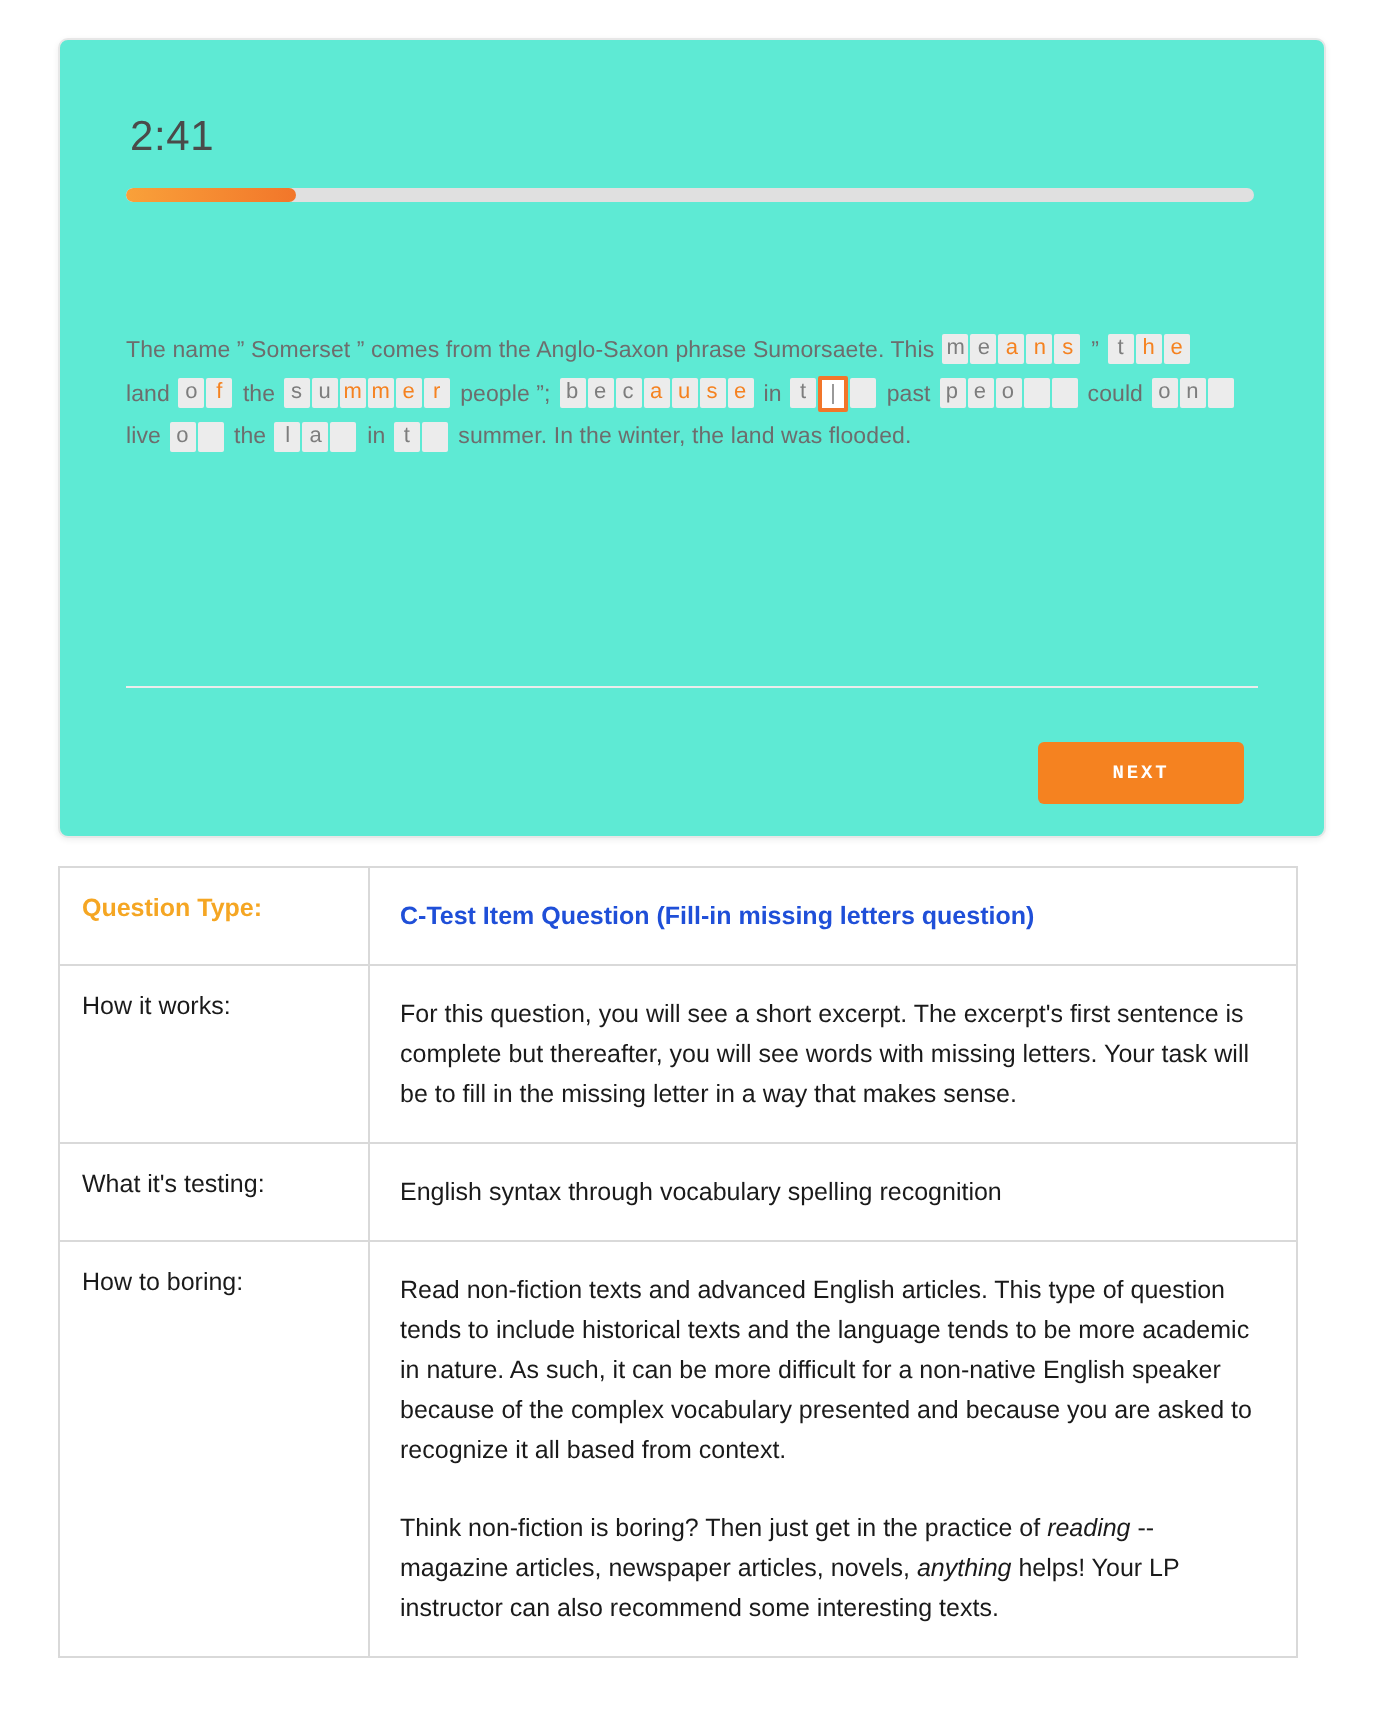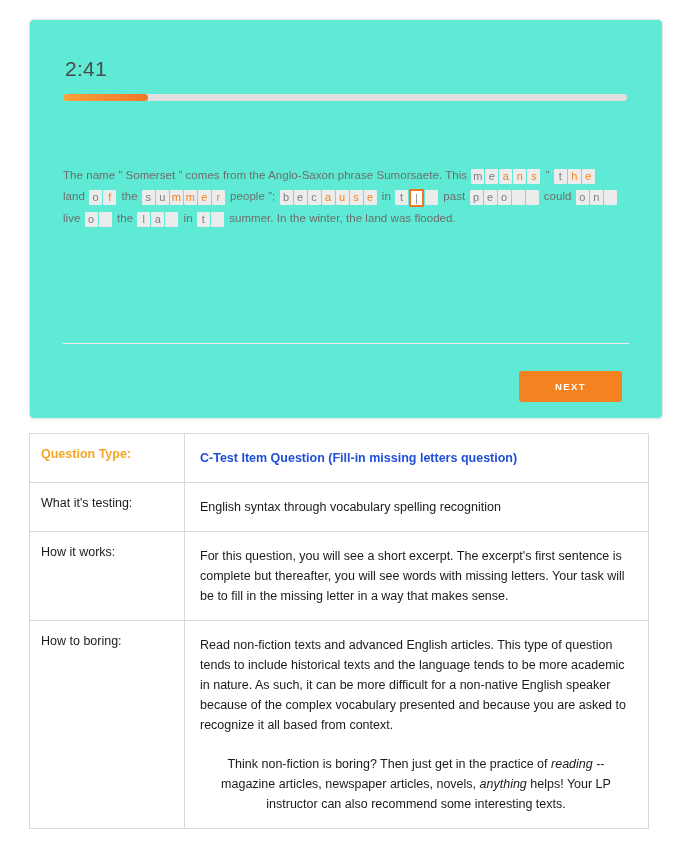--- a/index.html
+++ b/index.html
@@ -119,7 +119,7 @@
     font-size: 9.5px;
     font-weight: 700;
     letter-spacing: 1.4px;
-    font-family: Liberation Sans, sans-serif;
+    font-family: Liberation Mono, monospace;
     cursor: pointer;
     padding: 0;
   }

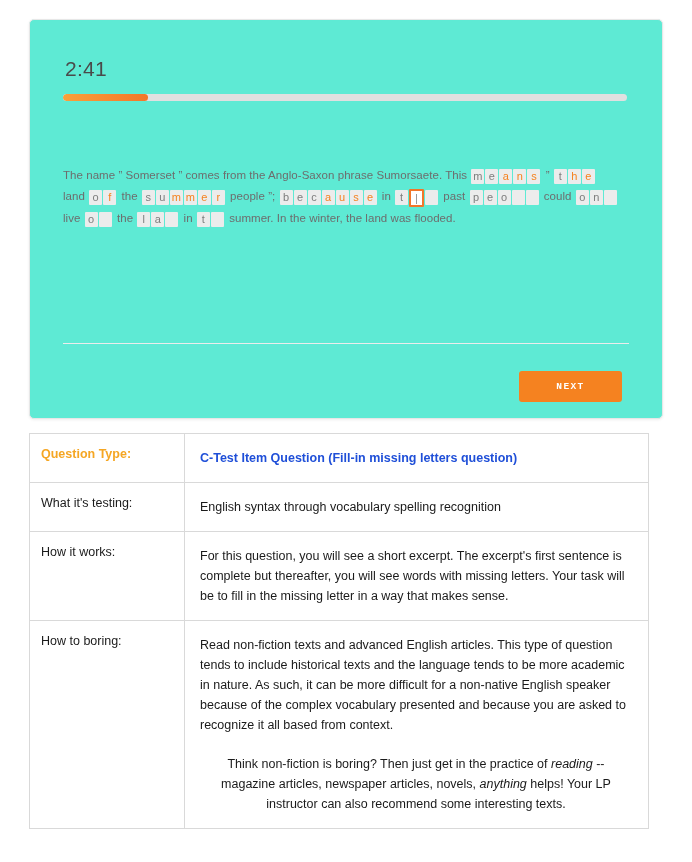--- a/index.html
+++ b/index.html
@@ -184,15 +184,15 @@
           </td>
         </tr>
         <tr>
+          <td class="label">How it works:</td>
+          <td class="value">
+            <p><span>For this question, you will see a short excerpt. The excerpt's first sentence is complete but thereafter, you will see words with missing letters. Your task will be to fill in the missing letter in a way that makes sense.</span></p>
+          </td>
+        </tr>
+        <tr>
           <td class="label">What it's testing:</td>
           <td class="value">
             <p><span>English syntax through vocabulary spelling recognition</span></p>
-          </td>
-        </tr>
-        <tr>
-          <td class="label">How it works:</td>
-          <td class="value">
-            <p><span>For this question, you will see a short excerpt. The excerpt's first sentence is complete but thereafter, you will see words with missing letters. Your task will be to fill in the missing letter in a way that makes sense.</span></p>
           </td>
         </tr>
         <tr>

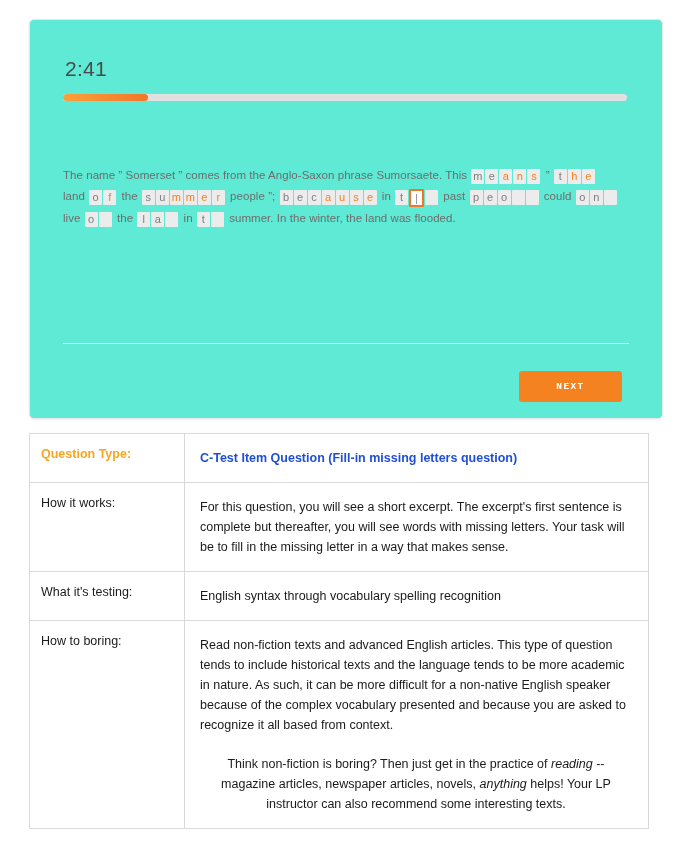--- a/index.html
+++ b/index.html
@@ -151,7 +151,7 @@
     font-weight: bold;
   }
   .info-table p { margin: 4px; }
-  .info-table p + p { margin-top: 19px; text-align: center; }
+  .info-table p + p { margin-top: 19px; }
   .it { font-style: italic; }
 </style>
 </head>

